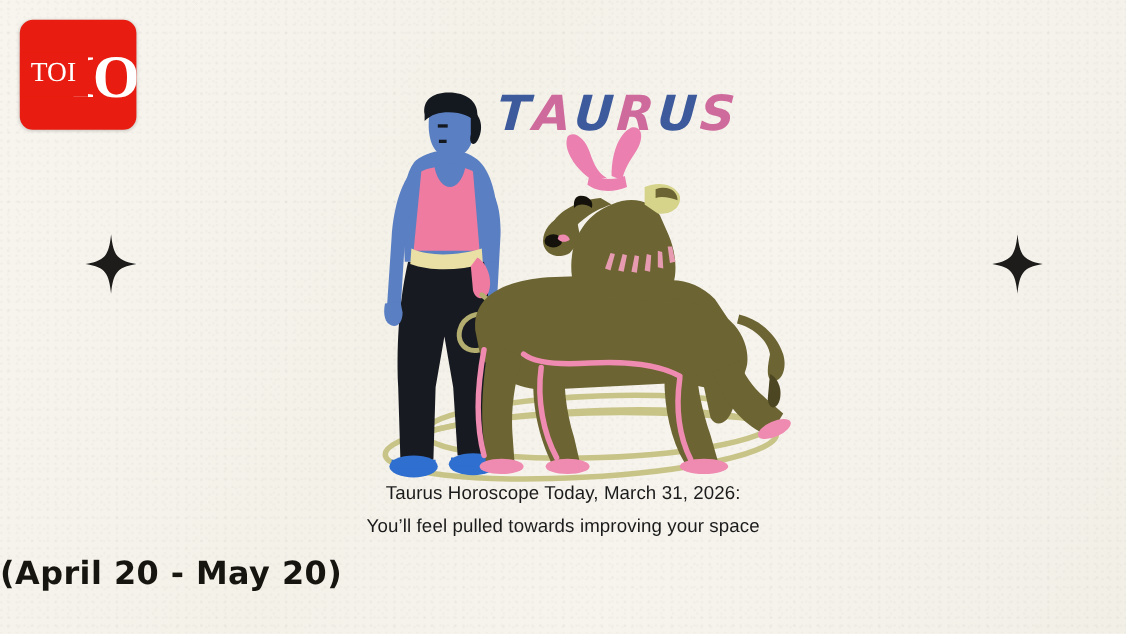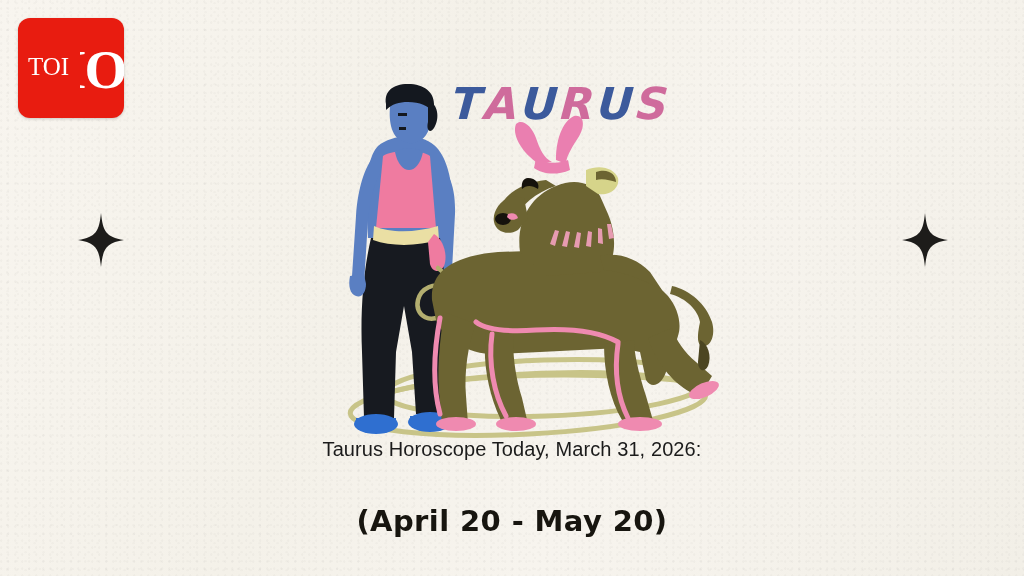--- a/index.html
+++ b/index.html
@@ -66,7 +66,7 @@
   }
   .cap-line{
     font-family:"Liberation Sans",sans-serif;
-    font-size:20px;font-weight:400;line-height:30px;letter-spacing:.1px;
+    font-size:17px;font-weight:400;line-height:30px;letter-spacing:.1px;
   }
   .daterange{
     position:absolute;left:0;top:504px;width:1024px;text-align:center;

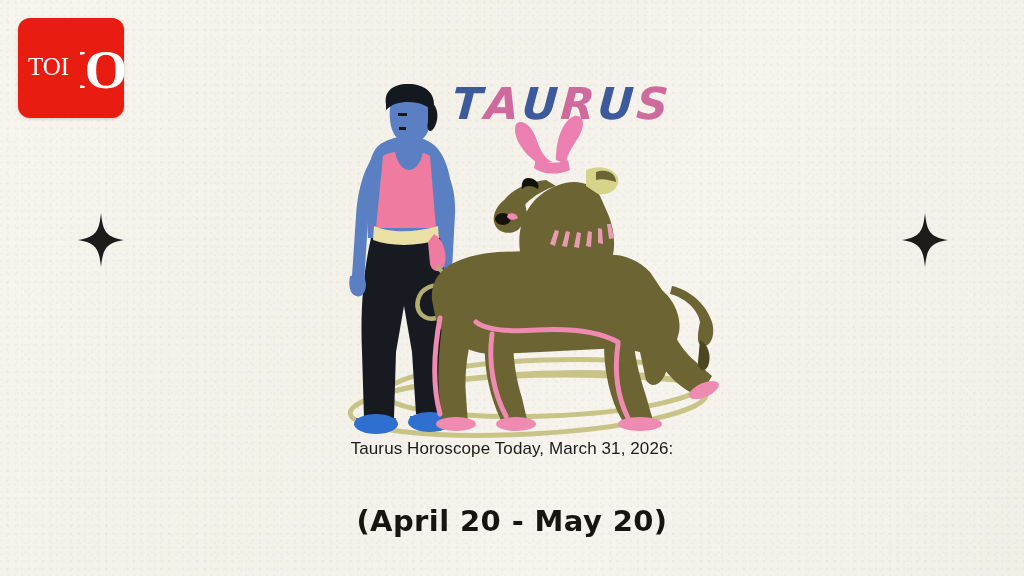--- a/index.html
+++ b/index.html
@@ -211,6 +211,7 @@
 
   <div class="caption">
     <div class="cap-line">Taurus Horoscope Today, March 31, 2026:</div>
+    <div class="cap-line">You’ll feel pulled towards improving your space</div>
   </div>
 
   <div class="daterange">(April 20 - May 20)</div>

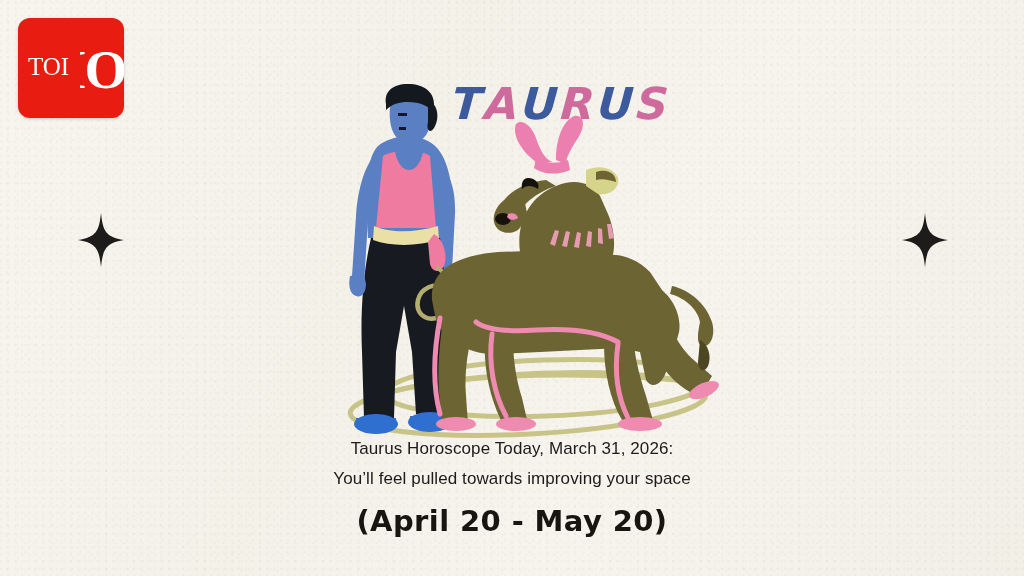--- a/index.html
+++ b/index.html
@@ -69,7 +69,7 @@
     font-size:17px;font-weight:400;line-height:30px;letter-spacing:.1px;
   }
   .daterange{
-    position:absolute;left:0;top:504px;width:1024px;text-align:center;
+    position:absolute;left:0;top:504px;width:1024px;text-align:left;
     font-family:"DejaVu Sans",sans-serif;
     font-size:29px;font-weight:700;color:#17150f;letter-spacing:.4px;
   }

